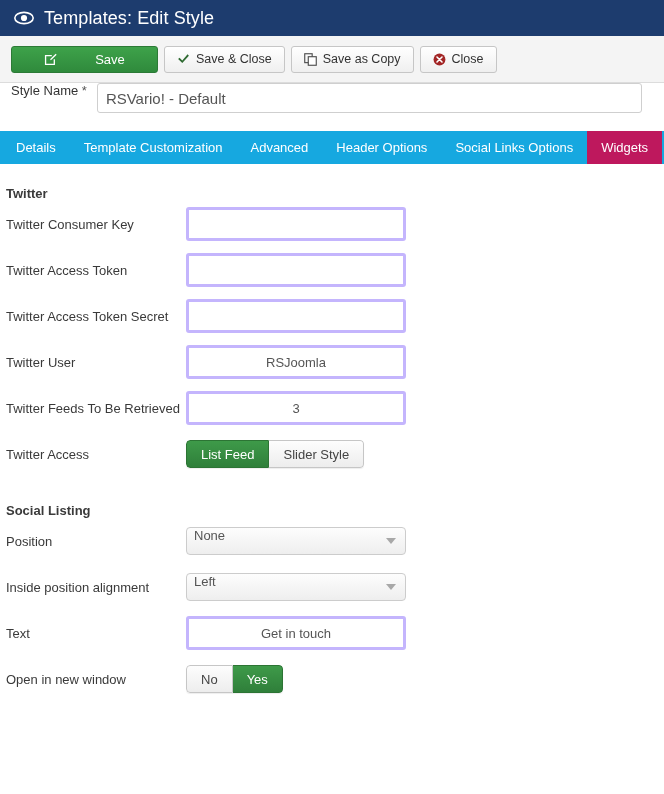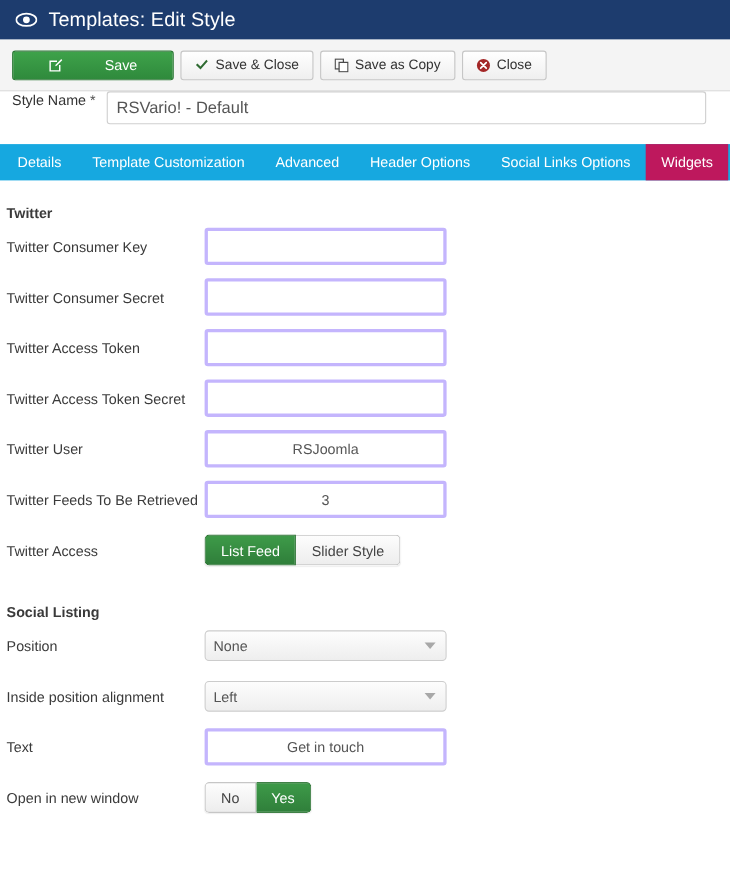--- a/index.html
+++ b/index.html
@@ -327,12 +327,6 @@
     </div>
   </div>
 
-  <div class="field-row">
-    <div class="field-label">Twitter Consumer Secret</div>
-    <div class="field-control">
-      <input class="text-input" type="text" value="" style="">
-    </div>
-  </div>
 
   <div class="field-row">
     <div class="field-label">Twitter Access Token</div>

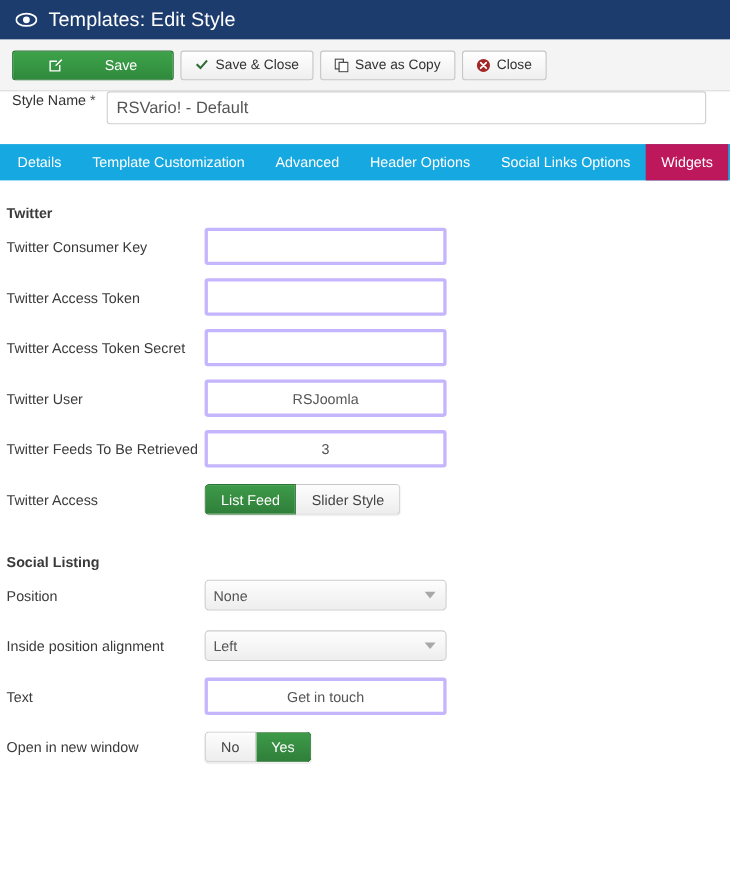--- a/index.html
+++ b/index.html
@@ -190,7 +190,6 @@
     border-radius: 4px;
     background: linear-gradient(#fdfdfd, #eeeeee);
     display: flex;
-    align-items: center;
     padding: 0 7px;
     box-sizing: border-box;
     font-size: 13px;

